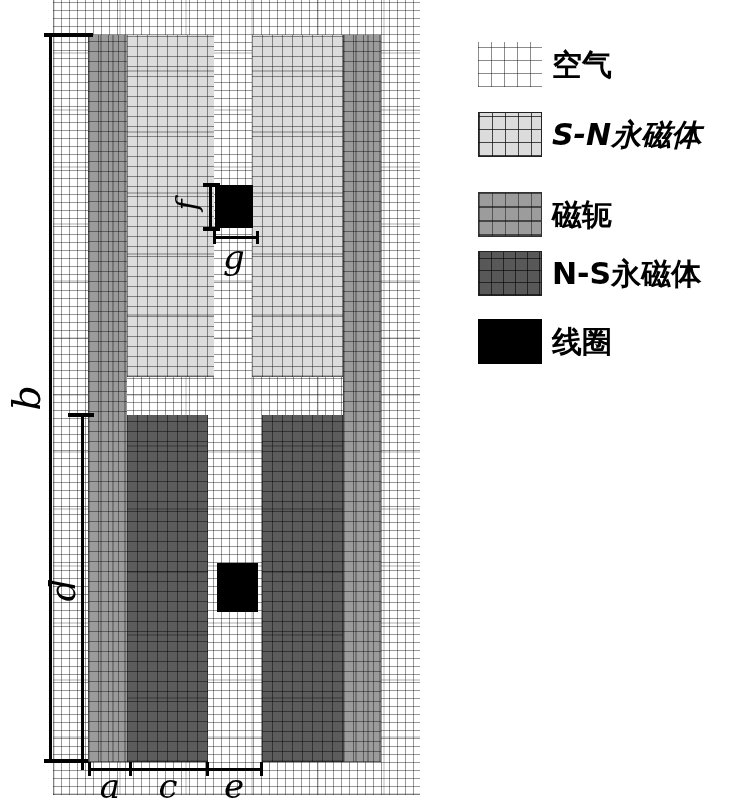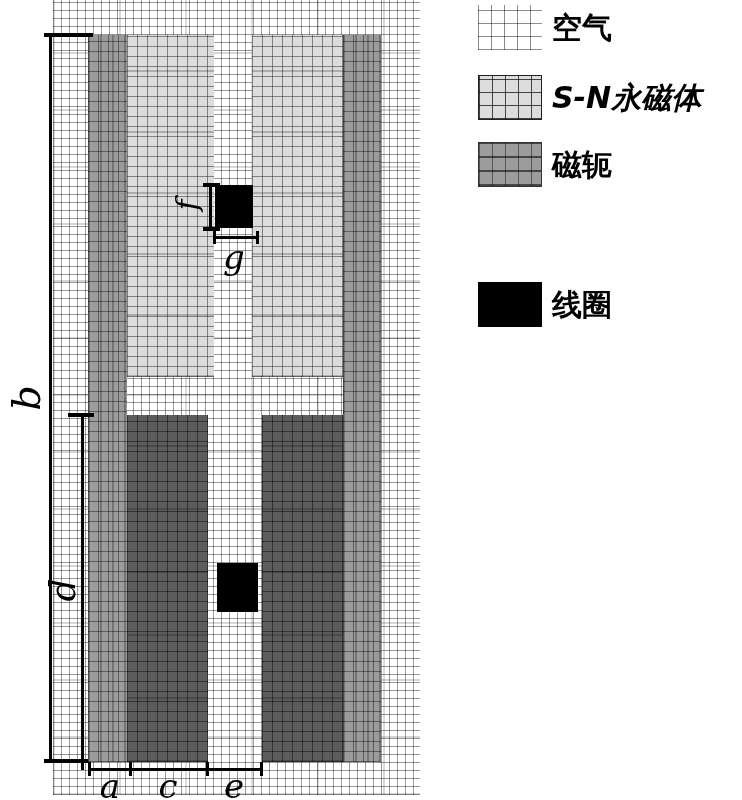--- a/index.html
+++ b/index.html
@@ -48,7 +48,7 @@
 
   
   .legend{position:absolute;left:470px;top:0;width:272px;height:340px;}
-  .legend-row{position:absolute;left:0;width:272px;height:48px;}
+  .legend-row{position:absolute;left:0;width:272px;height:48px;margin-top:37px;}
   .swatch{position:absolute;left:8px;top:0;width:64px;height:45px;box-sizing:border-box;}
   .sw-air{
     background:#ffffff;

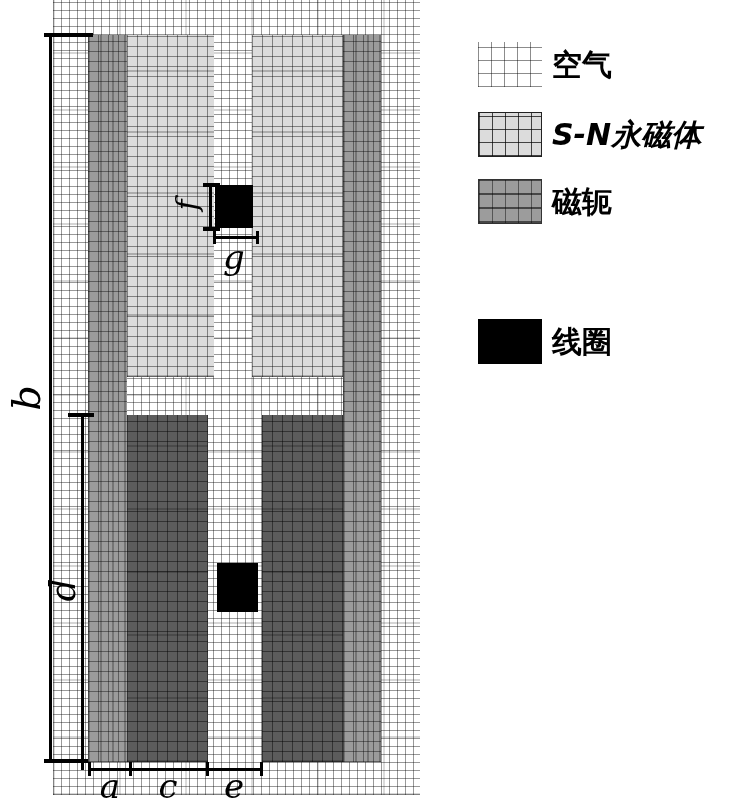--- a/index.html
+++ b/index.html
@@ -139,7 +139,7 @@
       <div class="swatch sw-sn"></div>
       <div class="legend-label">S-N永磁体</div>
     </div>
-    <div class="legend-row" style="top:142px;">
+    <div class="legend-row" style="top:155px;">
       <div class="swatch sw-yoke"></div>
       <div class="legend-label">磁轭</div>
     </div>

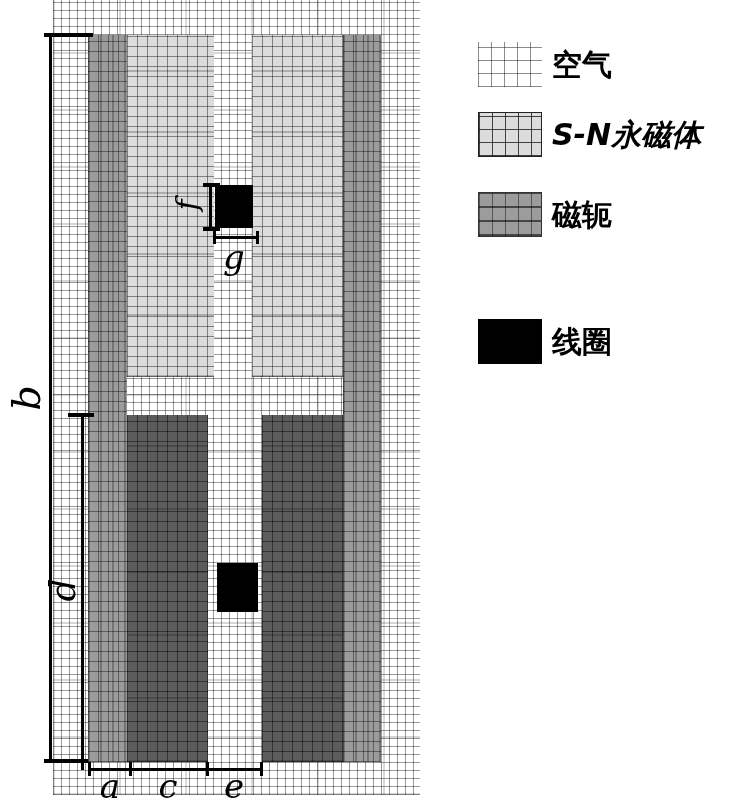--- a/index.html
+++ b/index.html
@@ -143,6 +143,10 @@
       <div class="swatch sw-yoke"></div>
       <div class="legend-label">磁轭</div>
     </div>
+    <div class="legend-row" style="top:214px;">
+      <div class="swatch sw-ns"></div>
+      <div class="legend-label">N-S永磁体</div>
+    </div>
     <div class="legend-row" style="top:282px;">
       <div class="swatch sw-coil"></div>
       <div class="legend-label">线圈</div>

